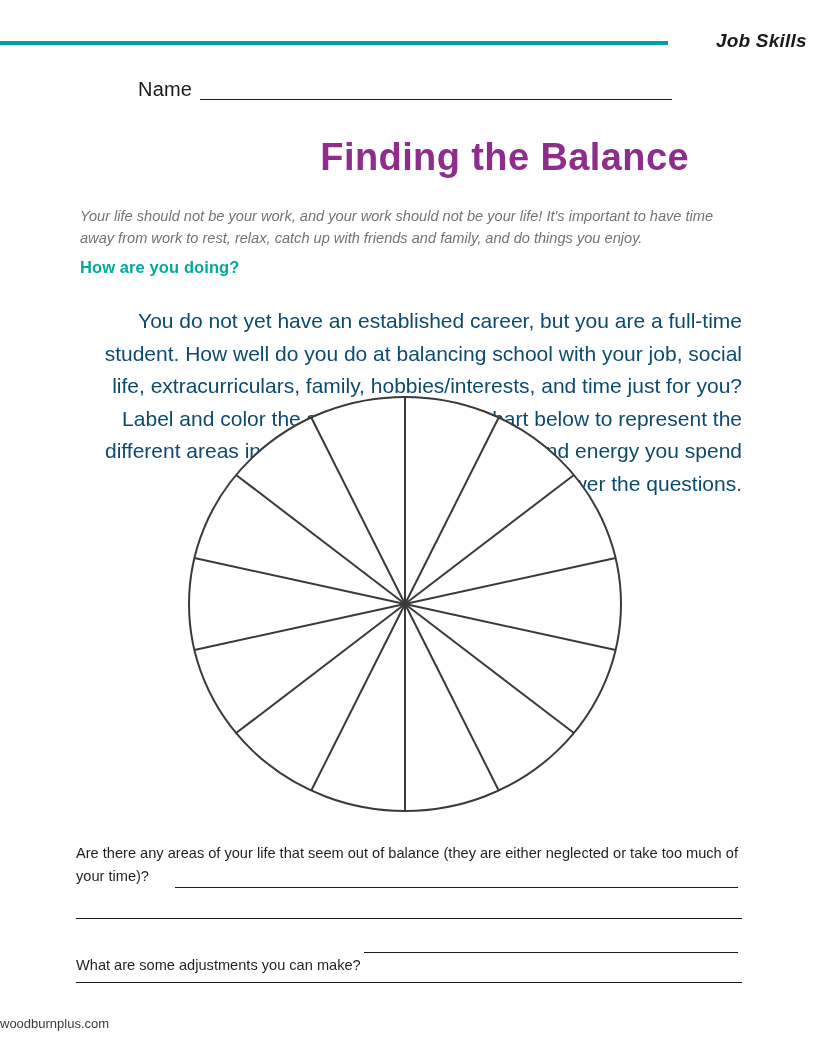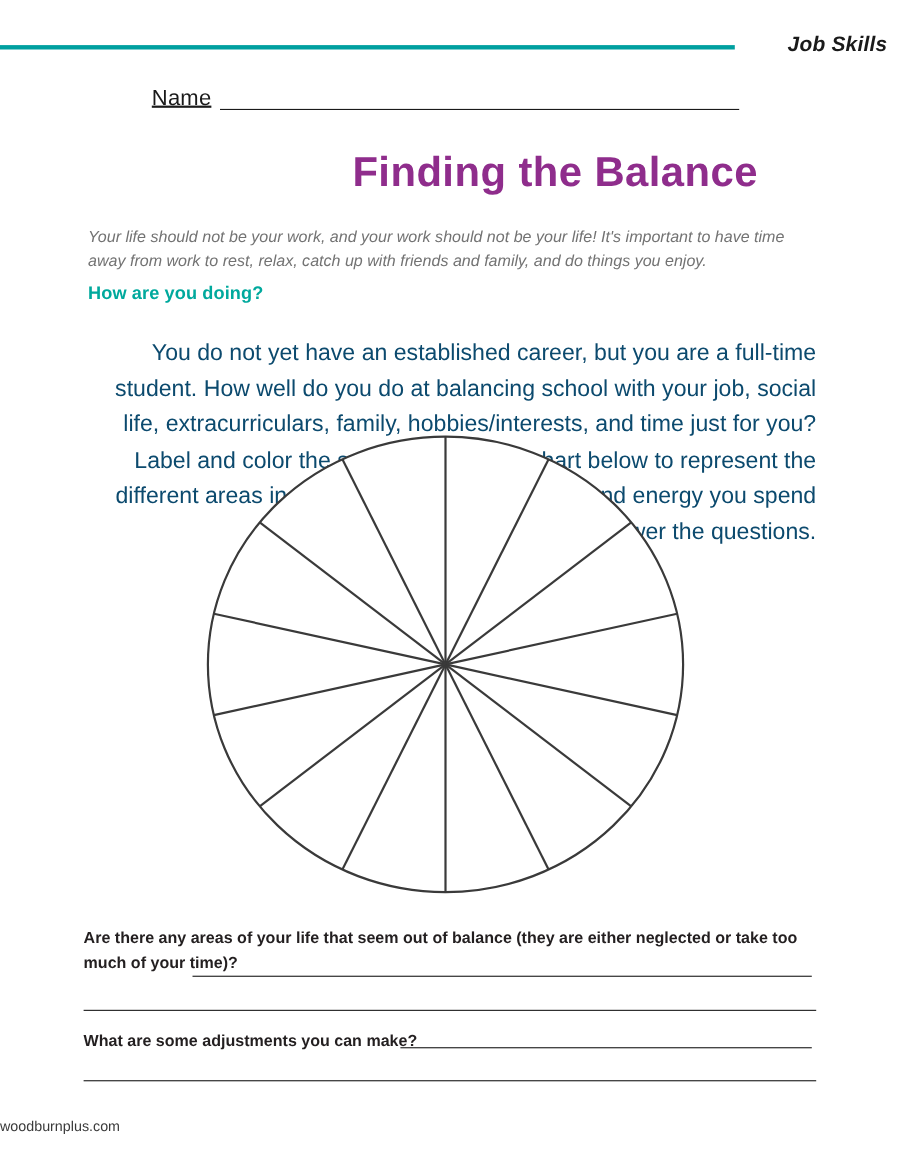--- a/index.html
+++ b/index.html
@@ -62,7 +62,6 @@
     font-size: 20px;
     color: #1a1a1a;
     letter-spacing: 0.2px;
-    text-decoration: underline;
   }
   .name-blank {
     position: absolute;

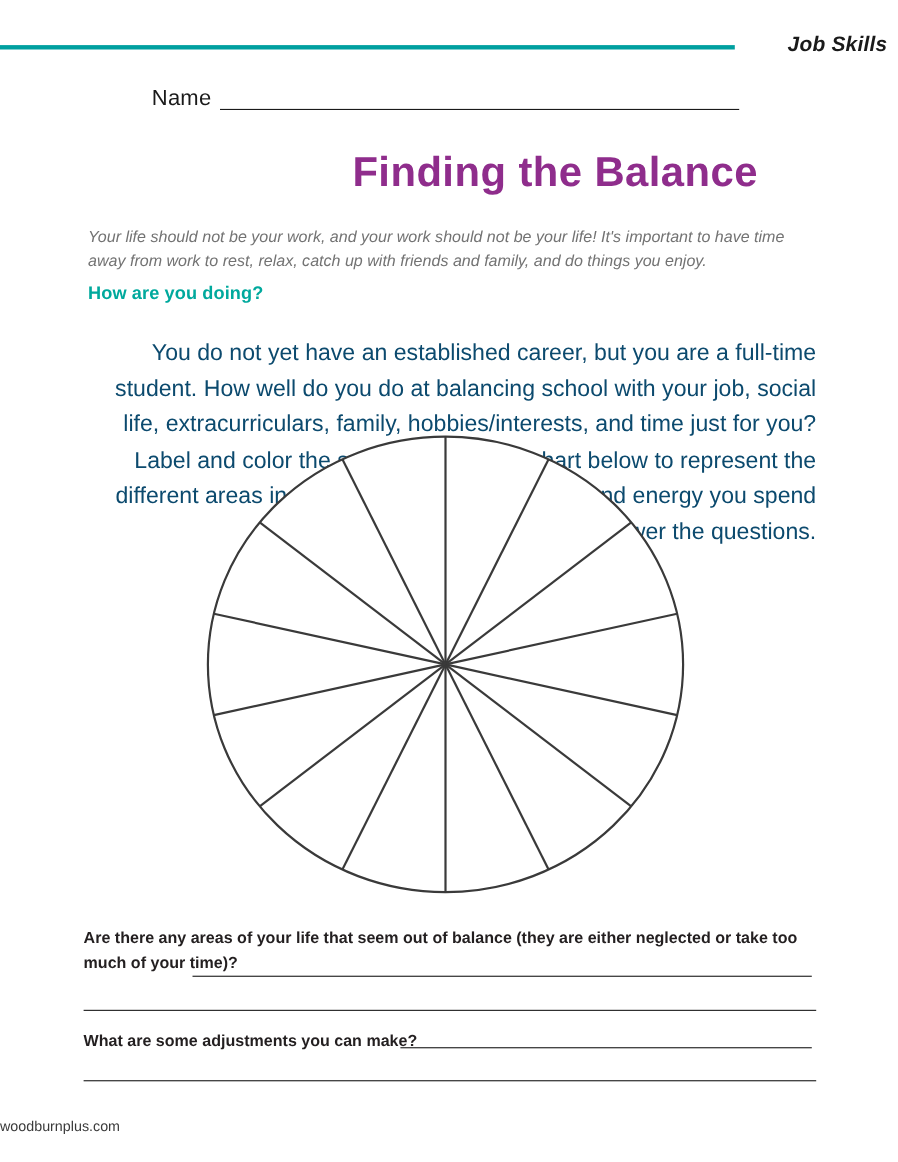--- a/index.html
+++ b/index.html
@@ -142,7 +142,6 @@
     font-size: 14.6px;
     line-height: 1.55;
     color: #231f20;
-    font-weight: bold;
   }
   .q-line {
     border-bottom: 1.4px solid #1a1a1a;

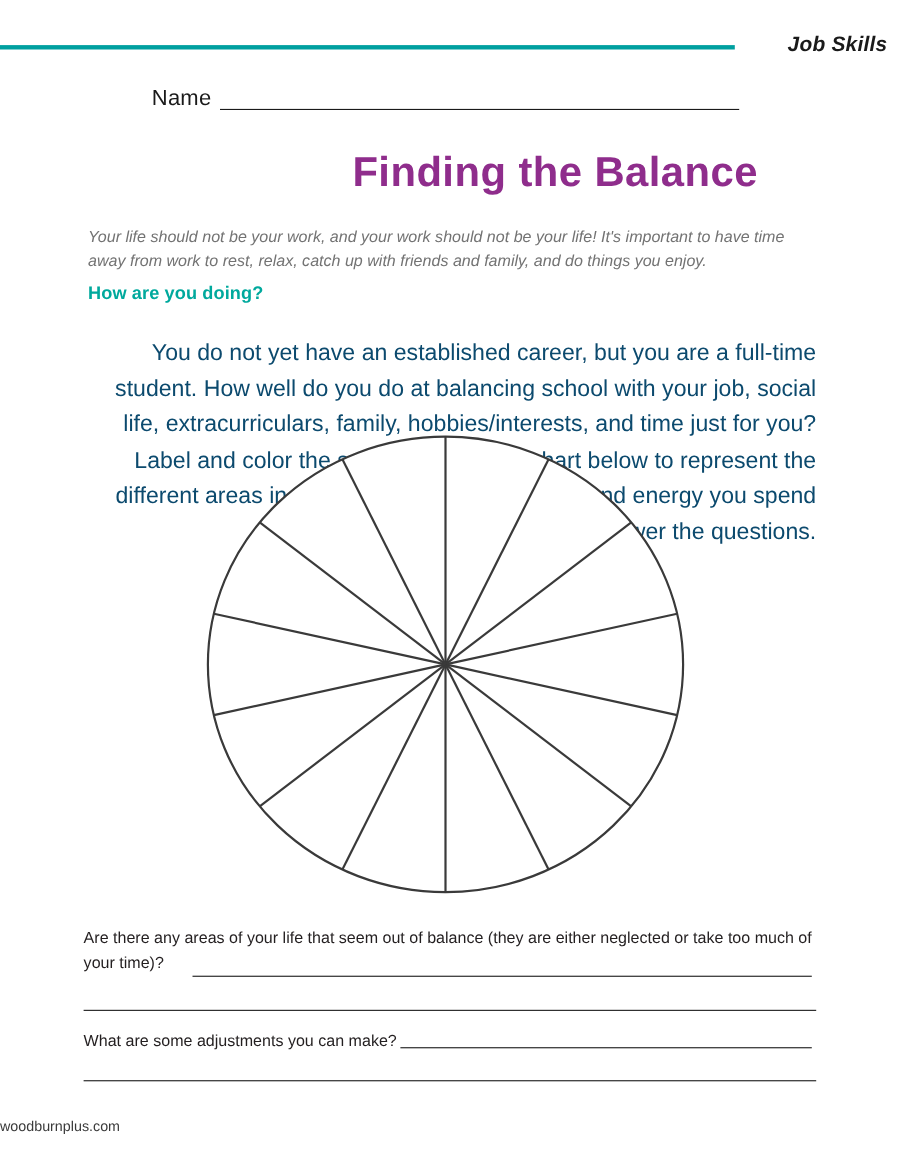--- a/index.html
+++ b/index.html
@@ -169,7 +169,7 @@
   .q2-text {
     position: absolute;
     left: 0;
-    top: 94px;
+    top: 112px;
     white-space: nowrap;
   }
   .q2-line-a {

